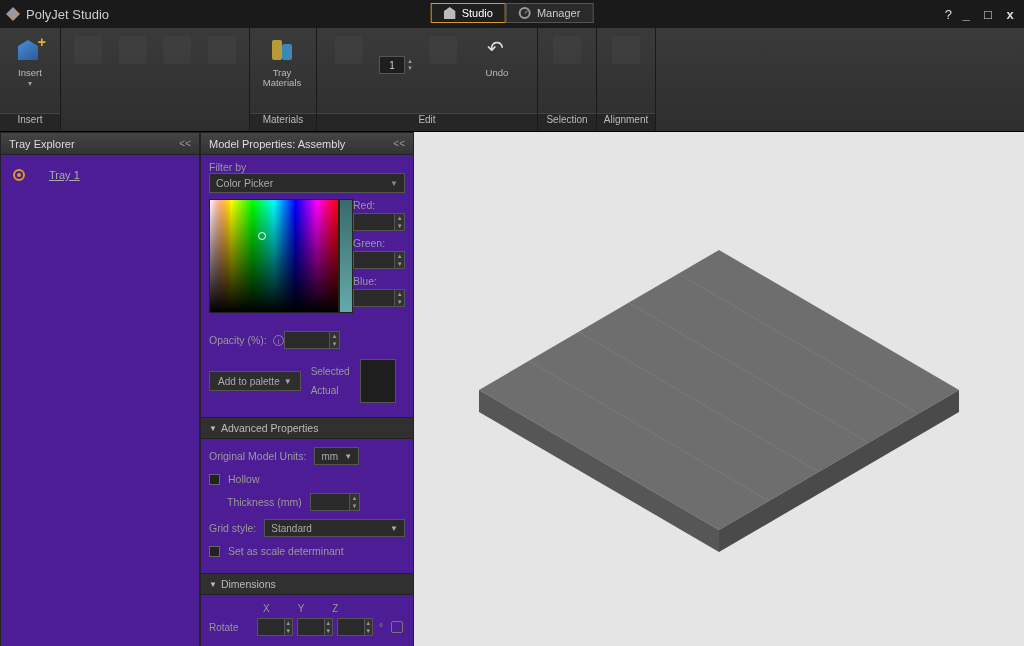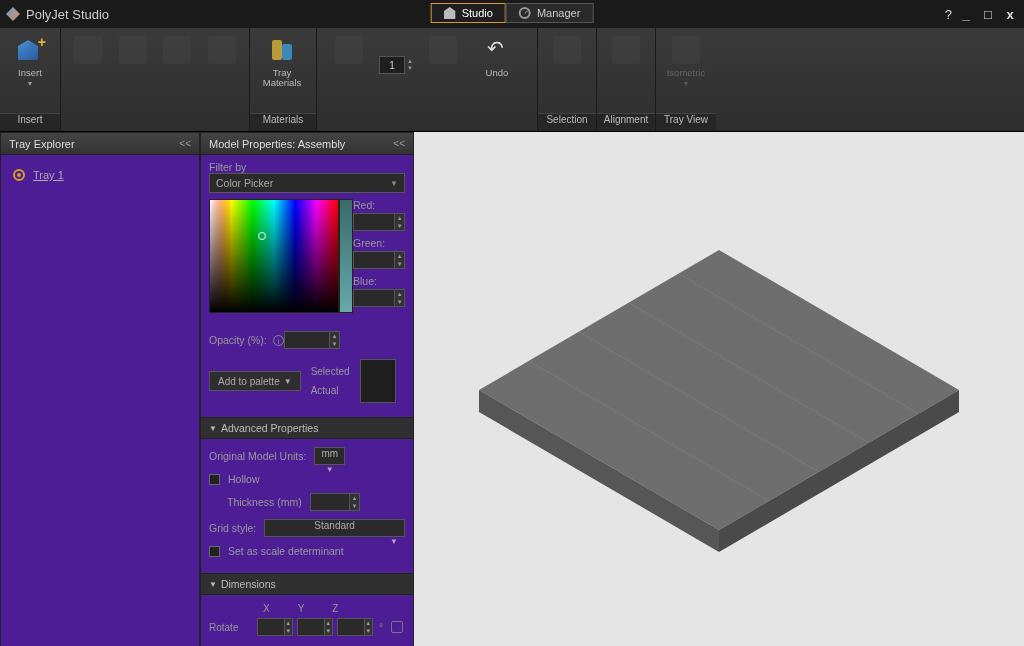--- a/index.html
+++ b/index.html
@@ -246,16 +246,6 @@
   </div>
   <div class="ribbon-sep"></div>
 
-  <div class="ribbon-group" style="width:60px;">
-    <div class="buttons">
-      <div class="rb-btn disabled">
-        <div class="rb-ico ico-generic"></div>
-        <div class="rb-txt">Isometric</div>
-        <div class="drop-arrow">▼</div>
-      </div>
-    </div>
-    <div class="label">Tray View</div>
-  </div>
 </div>
 
 <div class="workspace">

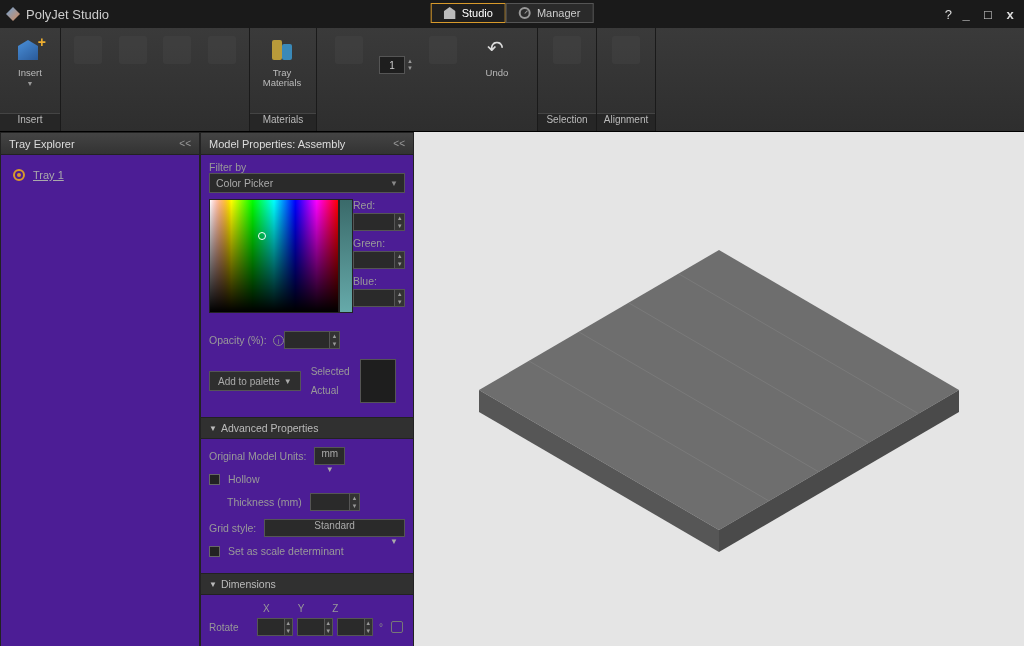--- a/index.html
+++ b/index.html
@@ -221,6 +221,7 @@
         <div class="rb-txt">Undo</div>
       </div>
     </div>
+    <div class="label">Edit</div>
   </div>
   <div class="ribbon-sep"></div>
 

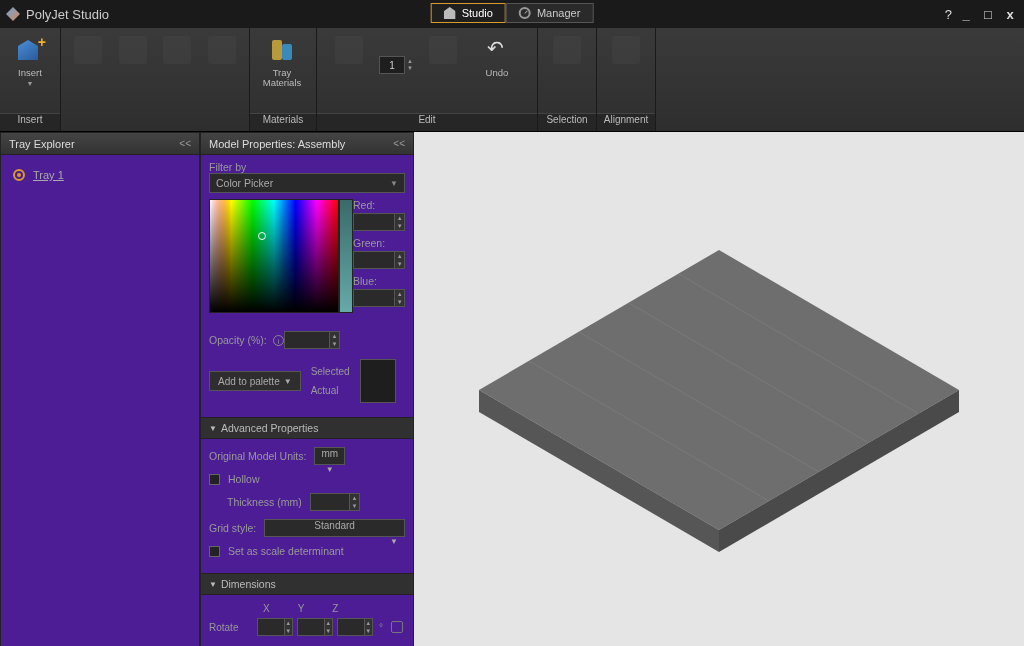--- a/index.html
+++ b/index.html
@@ -74,7 +74,7 @@
   .panel-body::-webkit-scrollbar-track { background:#2a2a2a; }
 
   .tray-explorer { width:200px; }
-  .tray-item { display:flex; align-items:center; gap:8px; padding:8px 4px;text-decoration:underline; }
+  .tray-item { display:flex; align-items:center; gap:24px; padding:8px 4px;text-decoration:underline; }
   .tray-item .target { width:12px; height:12px; border:2px solid #d89a2b; border-radius:50%; position:relative;}
   .tray-item .target::after { content:""; position:absolute; width:4px; height:4px; background:#d89a2b; border-radius:50%; top:2px; left:2px;}
 

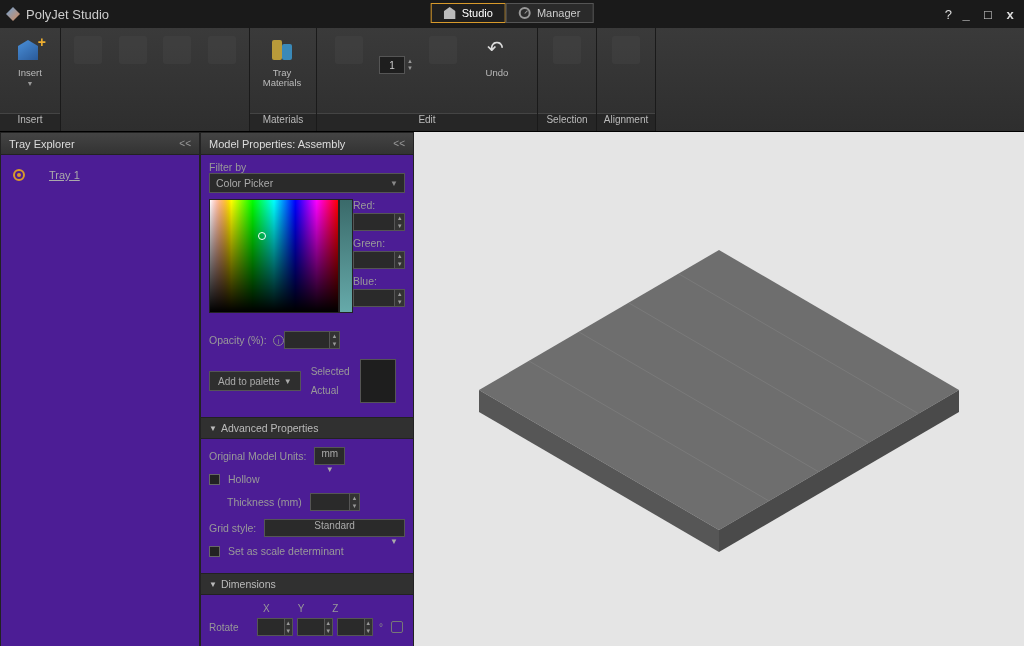--- a/index.html
+++ b/index.html
@@ -111,7 +111,7 @@
   .section-hdr .tri { font-size:8px;}
   .sect-body { padding:8px 0;}
   .inline-row { display:flex; align-items:center; gap:8px; margin-bottom:8px;}
-  .mini-select { height:18px; background:#2a2a2a; border:1px solid #555; color:#aaa; font-size:10px; padding:0 6px; display:flex; align-items:center; gap:6px; cursor:pointer;flex-direction:column;}
+  .mini-select { height:18px; background:#2a2a2a; border:1px solid #555; color:#aaa; font-size:10px; padding:0 6px; display:flex; align-items:center; gap:6px; cursor:pointer;}
   .check { width:11px;height:11px; border:1px solid #666; background:#222;}
   .xyz-hdr { display:flex; padding-left:54px; gap:28px; font-size:10px; color:#999; margin-bottom:4px;}
   .xyz-row { display:flex; align-items:center; gap:4px;}

